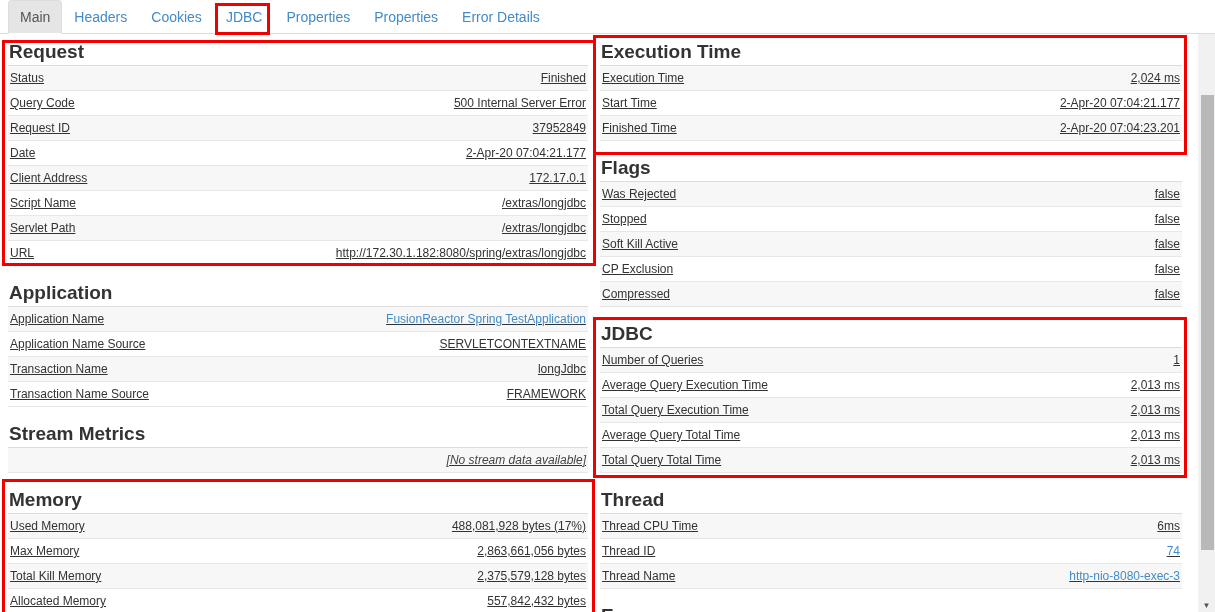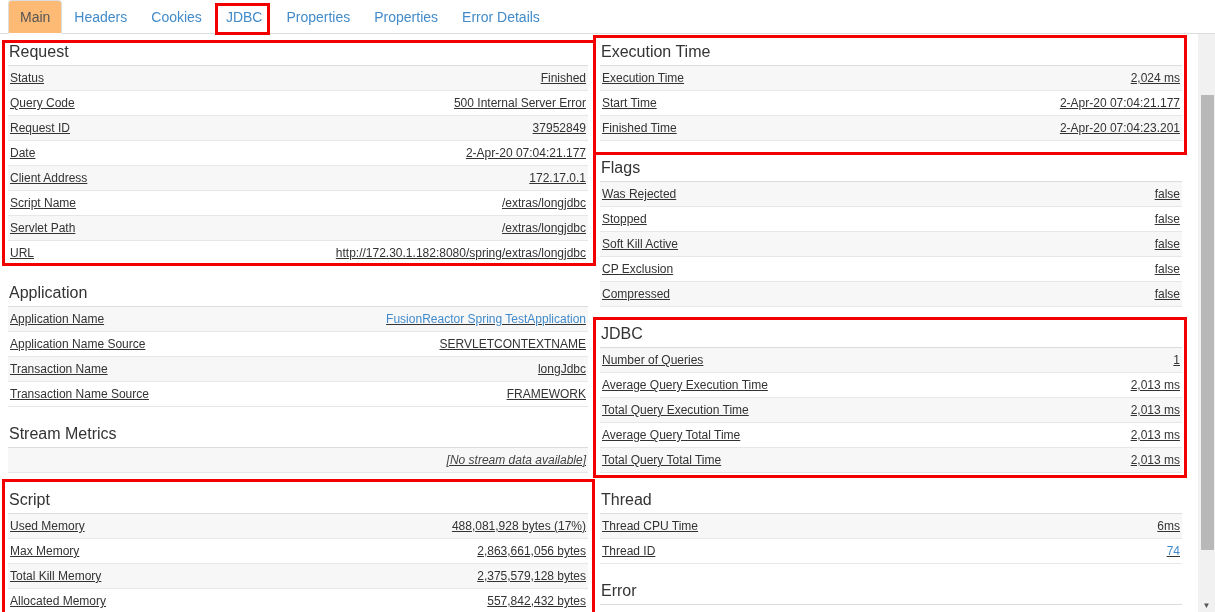--- a/index.html
+++ b/index.html
@@ -22,7 +22,7 @@
     border:1px solid transparent;border-radius:4px 4px 0 0;
   }
   .tab.active{
-    color:var(--active-tab);background:#fdba74;
+    color:var(--active-tab);background:#e5e5e5;
     border-color:#ddd #ddd #fff #ddd;
   }
 

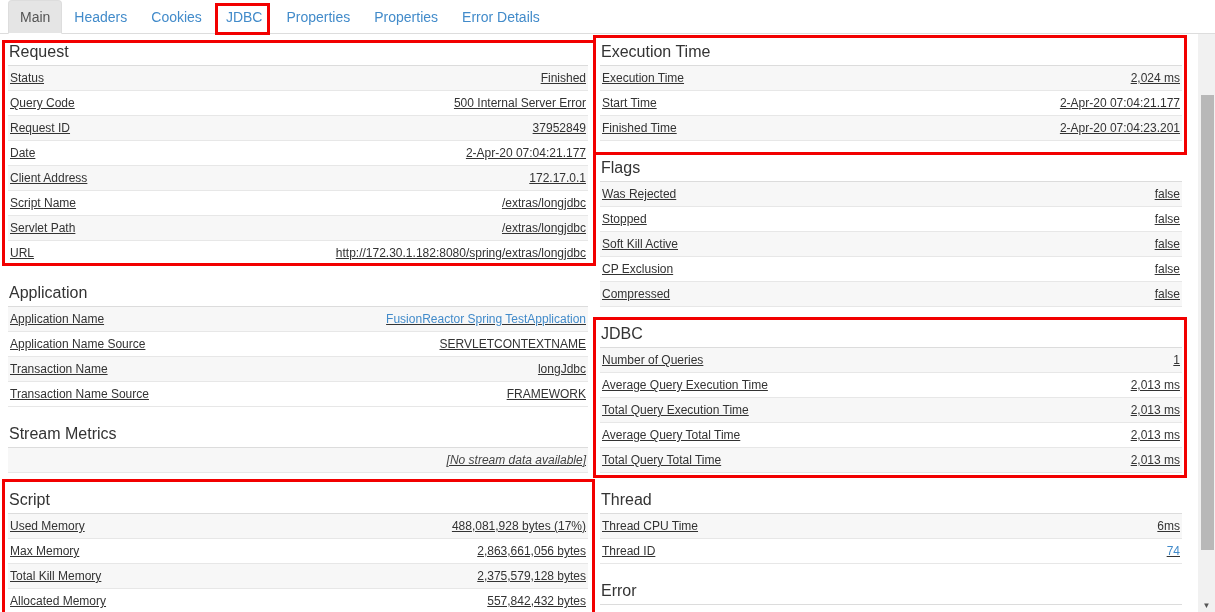--- a/index.html
+++ b/index.html
@@ -34,7 +34,7 @@
   .panel{margin-top:9px;}
   .panel:first-child{margin-top:0;}
   .panel-title{
-    margin:0;padding:8px 1px 4px;font-size:16px;font-weight:400;
+    margin:0;padding:8px 1px 4px;font-size:19px;font-weight:700;
     line-height:19px;color:var(--heading);border-bottom:1px solid #dcdcdc;
   }
   .row{

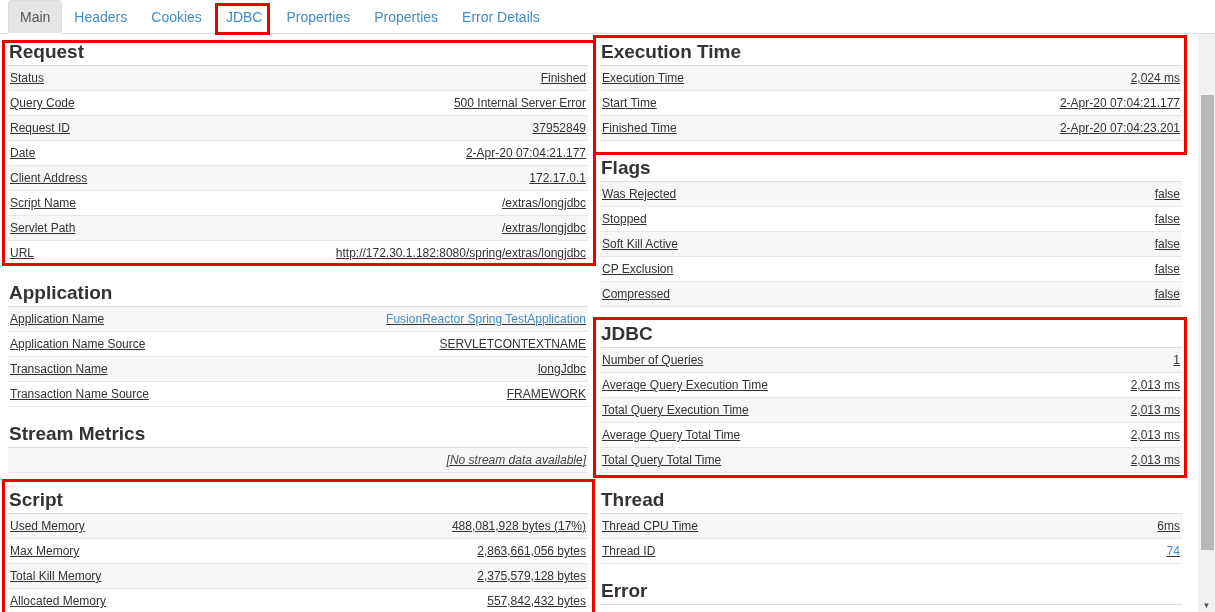--- a/index.html
+++ b/index.html
@@ -152,7 +152,7 @@
           </div>
         </section>
         <section class="panel">
-          <h2 class="panel-title">Script</h2>
+          <h2 class="panel-title">Memory</h2>
           <div class="row">
             <span class="lbl">Used Memory</span>
             <span class="val">488,081,928 bytes (17%)</span>

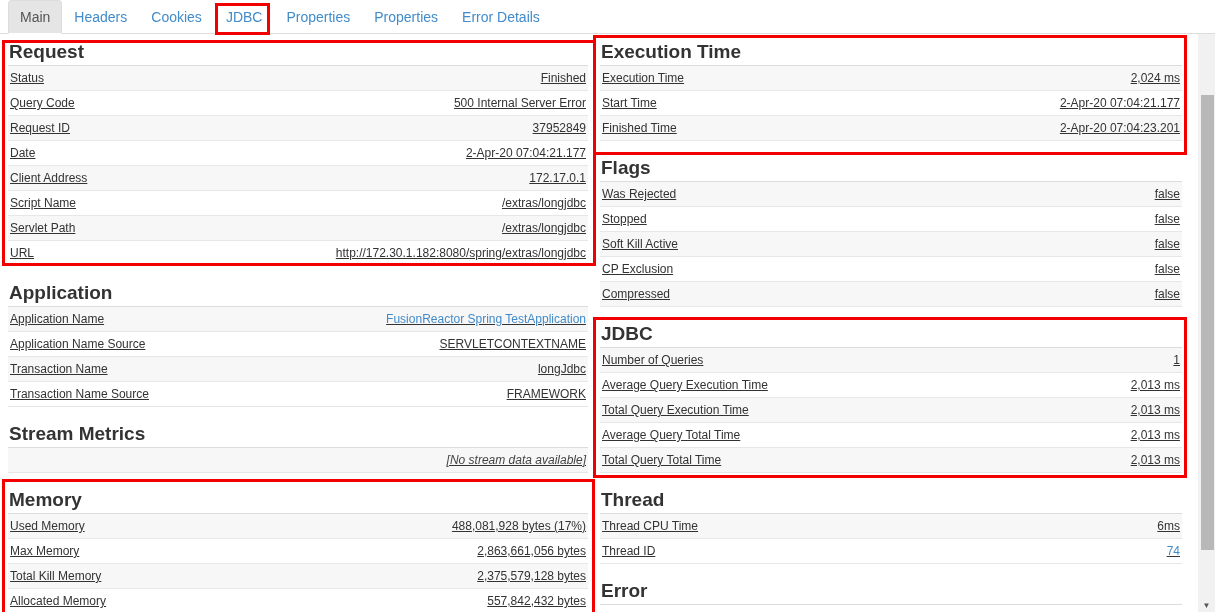--- a/index.html
+++ b/index.html
@@ -243,6 +243,10 @@
             <span class="lbl">Thread ID</span>
             <span class="val link">74</span>
           </div>
+          <div class="row">
+            <span class="lbl">Thread Name</span>
+            <span class="val link">http-nio-8080-exec-3</span>
+          </div>
         </section>
         <section class="panel">
           <h2 class="panel-title">Error</h2>

